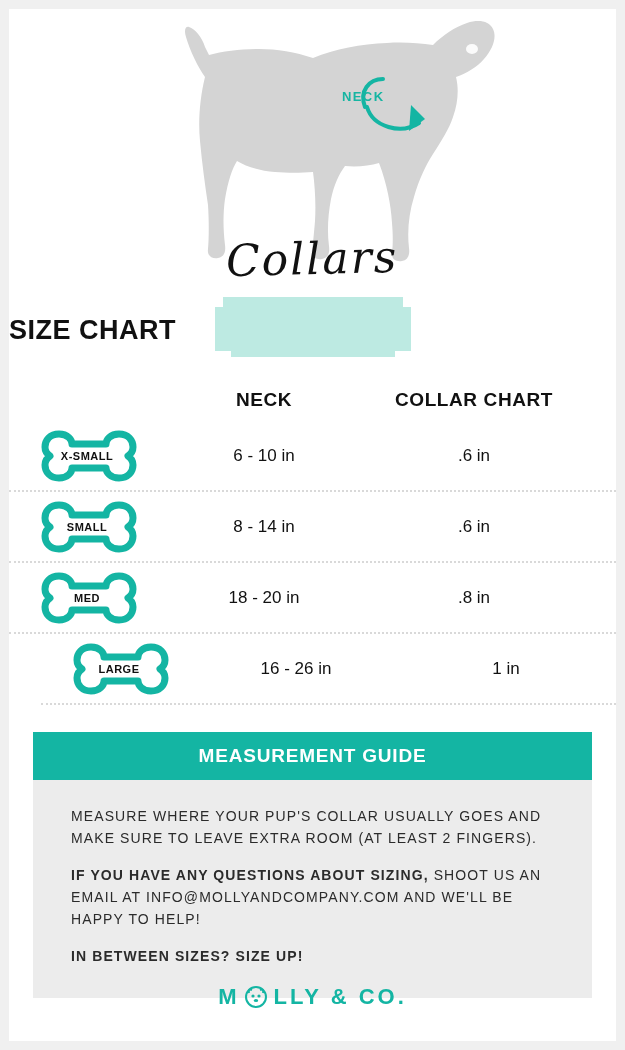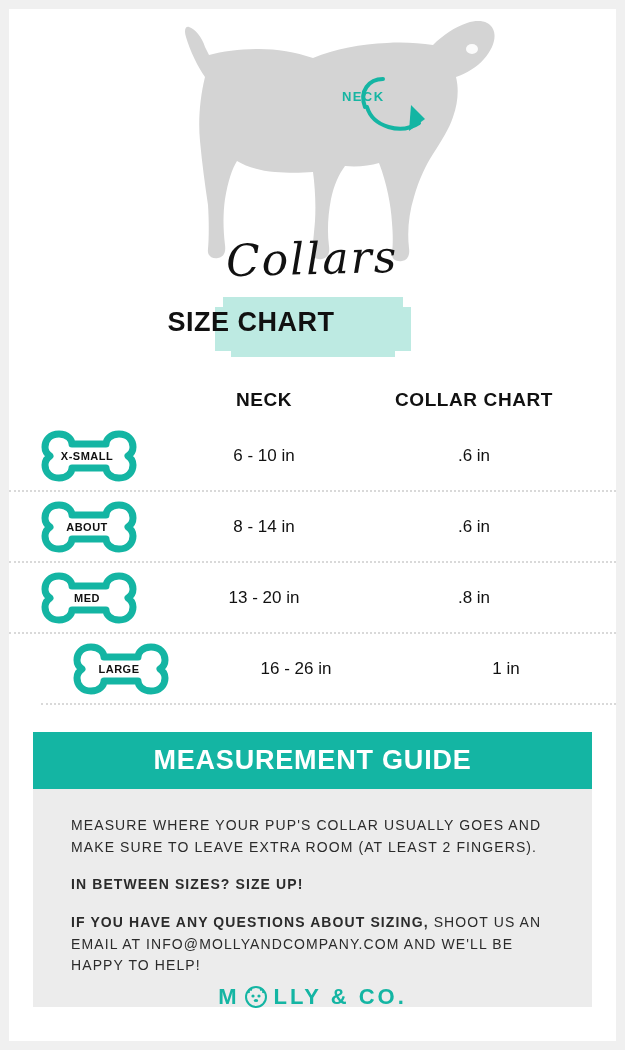--- a/index.html
+++ b/index.html
@@ -81,9 +81,9 @@
   }
   .size-chart-text {
     position: absolute;
-    left: 0; top: 70px;
+    left: 0; top: 78px;
     width: 484px;
-    text-align: center;
+    text-align: left;
     font-size: 27px;
     font-weight: 700;
     letter-spacing: 0.5px;

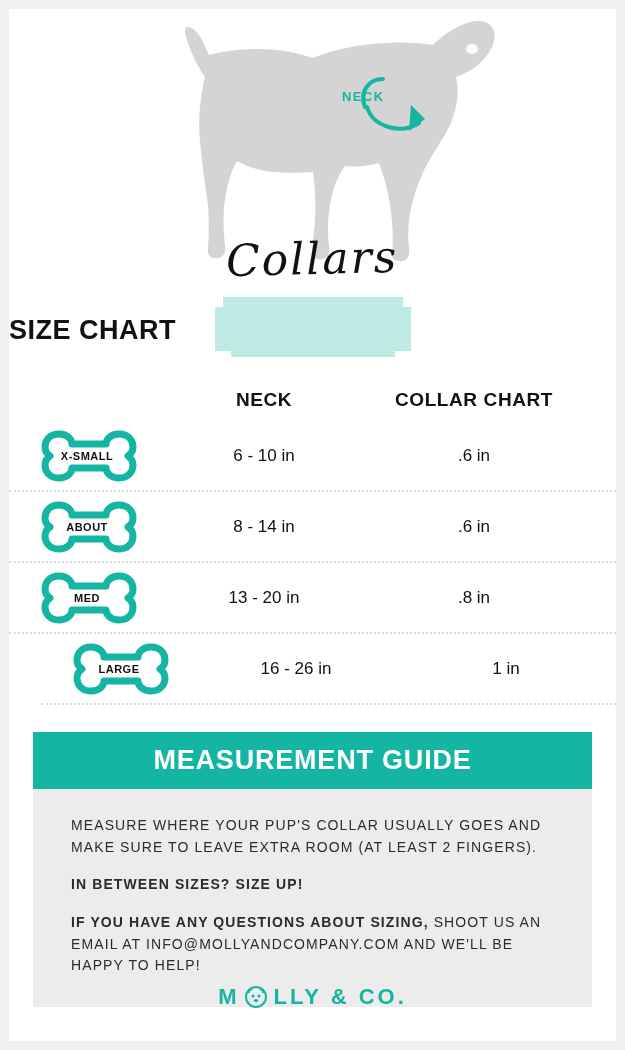--- a/index.html
+++ b/index.html
@@ -289,7 +289,7 @@
               <svg width="96" height="56" viewBox="0 0 96 56">
                 <path d="M18,6 C27,6 31,12 31,16 L65,16 C65,12 69,6 78,6 C87,6 92,12 92,19 C92,23 90,26 87,28 C90,30 92,33 92,37 C92,44 87,50 78,50 C69,50 65,44 65,40 L31,40 C31,44 27,50 18,50 C9,50 4,44 4,37 C4,33 6,30 9,28 C6,26 4,23 4,19 C4,12 9,6 18,6 Z" fill="none" stroke="#14b5a3" stroke-width="7" stroke-linejoin="round"></path>
               </svg>
-              <div class="bone-label">ABOUT</div>
+              <div class="bone-label">SMALL</div>
             </div>
           </div>
           <div class="col-neck cell">8 - 14 in</div>

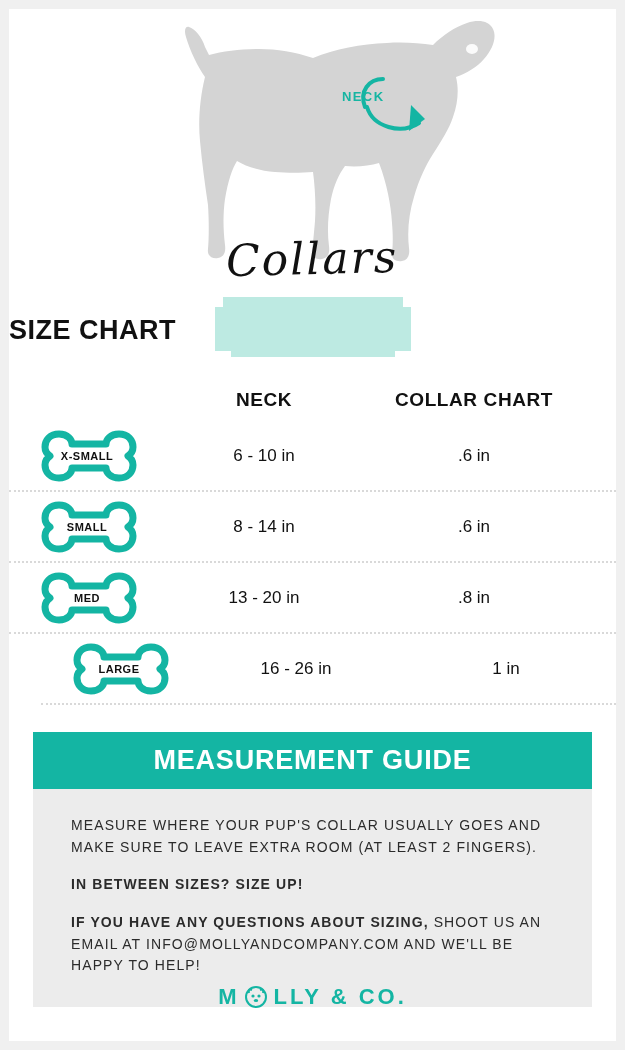--- a/index.html
+++ b/index.html
@@ -305,7 +305,7 @@
               <div class="bone-label">MED</div>
             </div>
           </div>
-          <div class="col-neck cell">13 - 20 in</div>
+          <div class="col-neck cell">18 - 20 in</div>
           <div class="col-width cell">.8 in</div>
         </div>
 

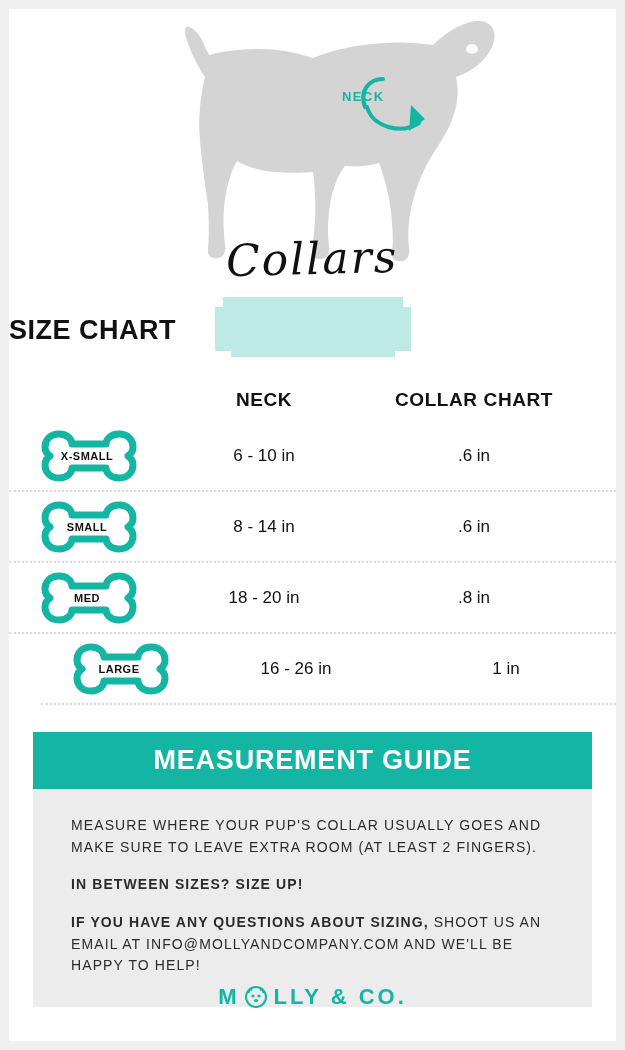--- a/index.html
+++ b/index.html
@@ -160,7 +160,7 @@
     background: #14b5a3;
     color: #ffffff;
     text-align: center;
-    font-size: 27px;
+    font-size: 19px;
     font-weight: 700;
     letter-spacing: 0.8px;
     padding: 13px 0 13px;

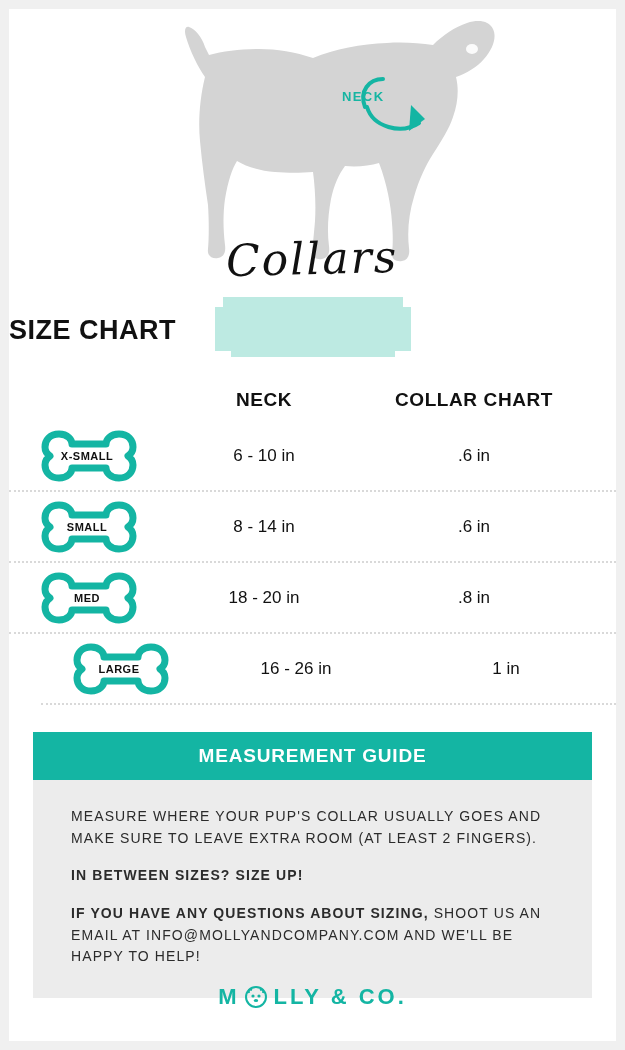--- a/index.html
+++ b/index.html
@@ -329,8 +329,8 @@
       <div class="guide-header">MEASUREMENT GUIDE</div>
       <div class="guide-body">
         <p class="guide-p">MEASURE WHERE YOUR PUP'S COLLAR USUALLY GOES AND MAKE SURE TO LEAVE EXTRA ROOM (AT LEAST 2 FINGERS).</p>
+        <p class="guide-p"><span class="b">IF  YOU HAVE ANY QUESTIONS ABOUT SIZING,</span><span> SHOOT US AN EMAIL AT INFO@MOLLYANDCOMPANY.COM AND WE'LL BE HAPPY TO HELP!</span></p>
         <p class="guide-p bold">IN BETWEEN SIZES? SIZE UP!</p>
-        <p class="guide-p"><span class="b">IF  YOU HAVE ANY QUESTIONS ABOUT SIZING,</span><span> SHOOT US AN EMAIL AT INFO@MOLLYANDCOMPANY.COM AND WE'LL BE HAPPY TO HELP!</span></p>
       </div>
     </div>
 

